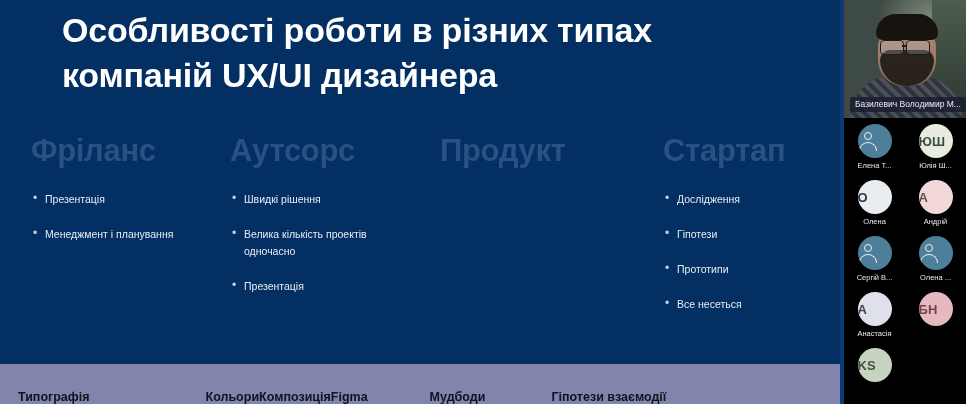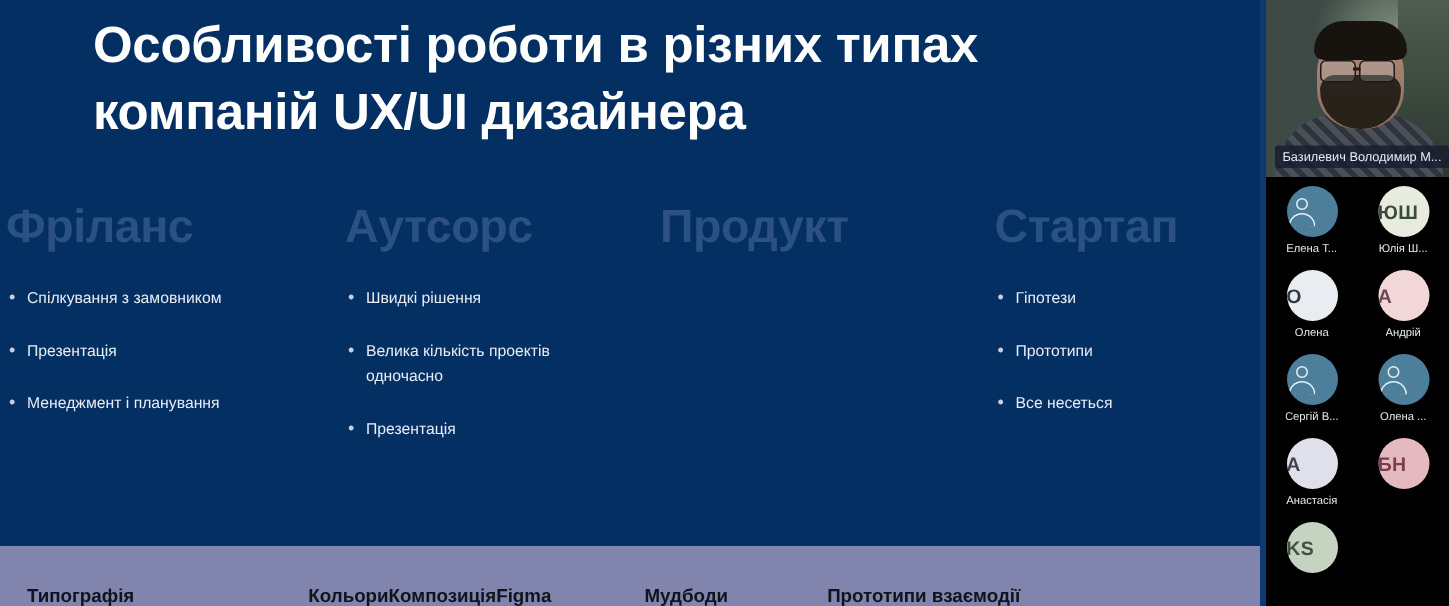--- a/index.html
+++ b/index.html
@@ -53,7 +53,7 @@
     box-sizing: border-box;
     padding-right: 6px;
   }
-  .col-0 { width: 215px; padding-left: 4px; }
+  .col-0 { width: 215px; padding-left: 31px; }
   .col-1 { width: 210px; padding-left: 15px; }
   .col-2 { width: 228px; padding-left: 15px; }
   .col-3 { width: 187px; padding-left: 10px; }

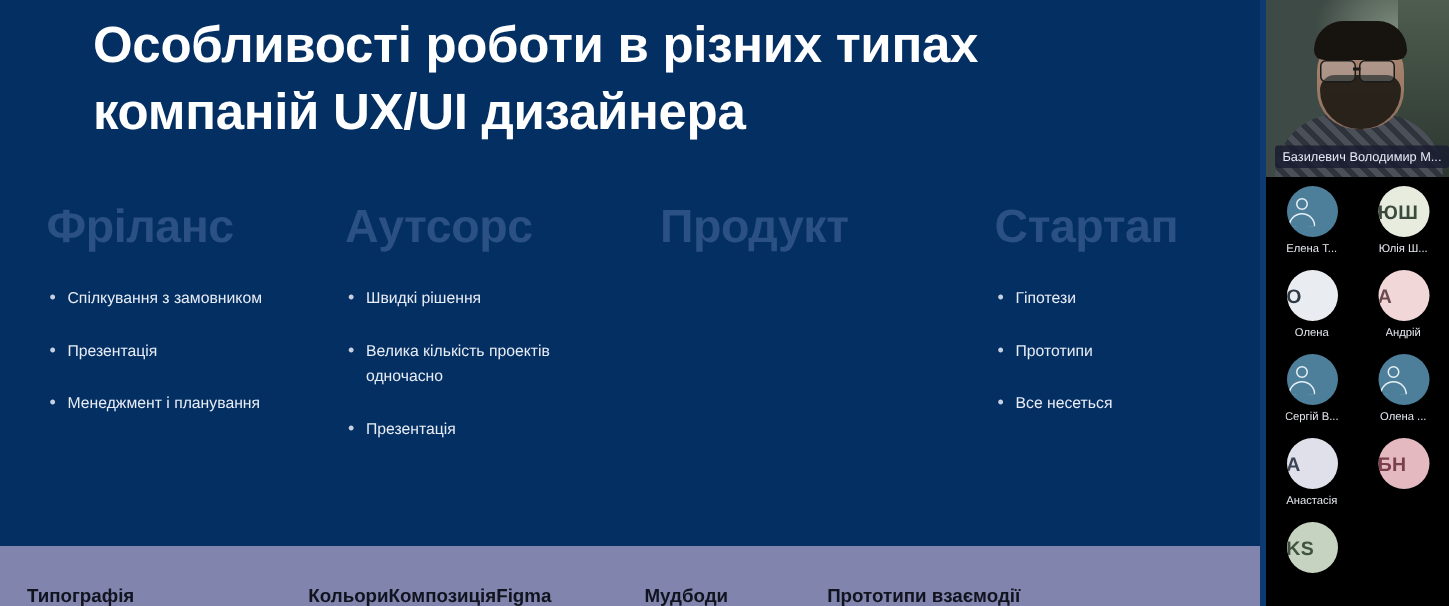--- a/index.html
+++ b/index.html
@@ -307,7 +307,6 @@
       <div class="col col-0">
         <div class="col-head">Фріланс</div>
         <ul class="bullets">
-          <li>Спілкування з замовником</li>
           <li>Презентація</li>
           <li>Менеджмент і планування</li>
         </ul>

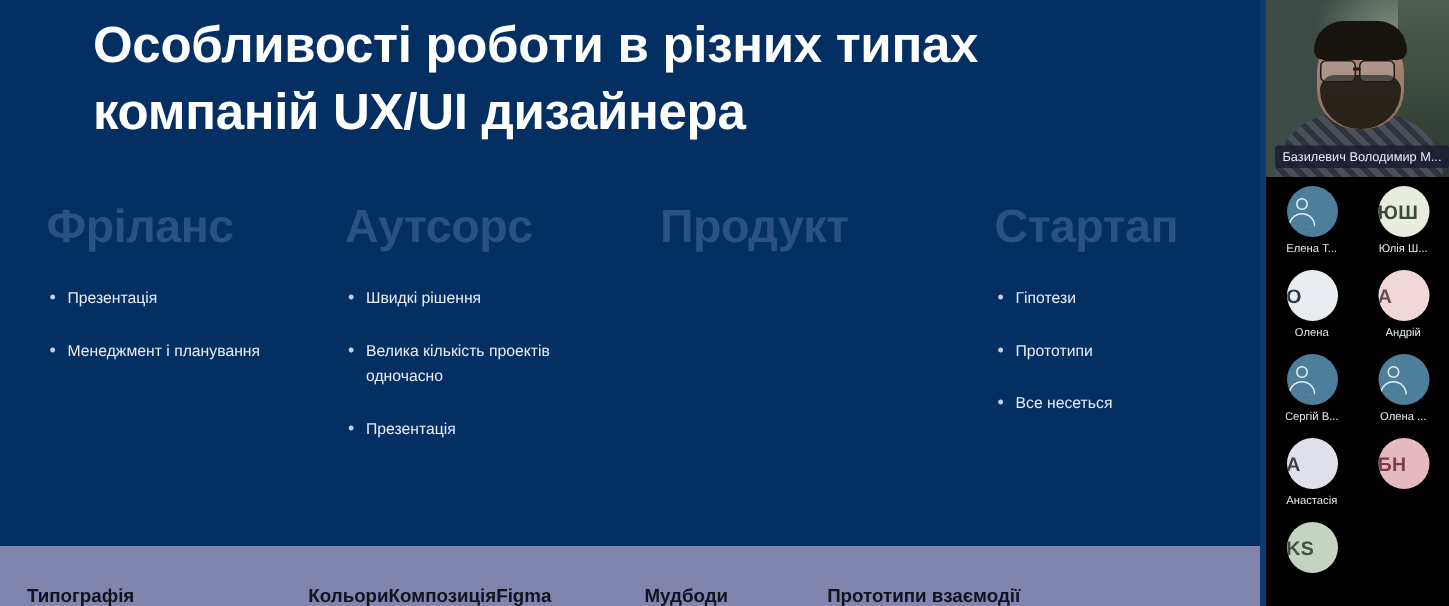--- a/index.html
+++ b/index.html
@@ -328,6 +328,7 @@
       <div class="col col-3">
         <div class="col-head">Стартап</div>
         <ul class="bullets">
+          <li>Дослідження</li>
           <li>Гіпотези</li>
           <li>Прототипи</li>
           <li>Все несеться</li>

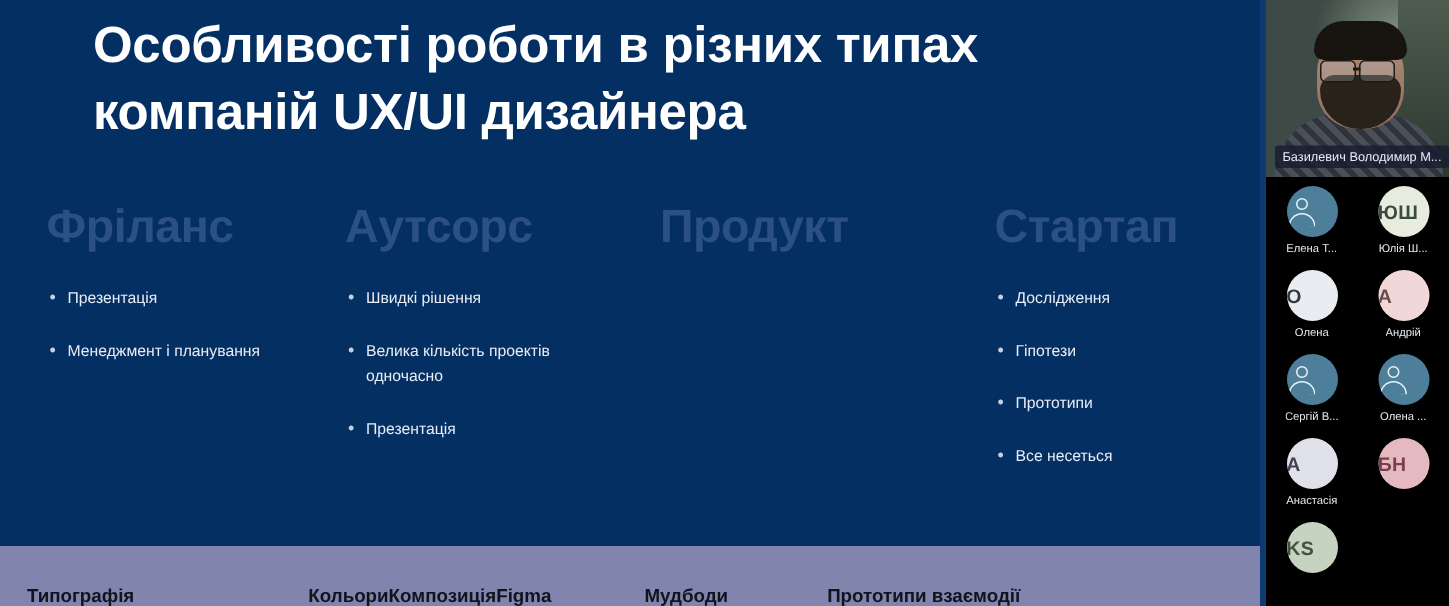--- a/index.html
+++ b/index.html
@@ -343,7 +343,7 @@
       <span class="bb-item bb-2">Композиція</span>
       <span class="bb-item bb-3">Figma</span>
       <span class="bb-item bb-4">Мудбоди</span>
-      <span class="bb-item bb-5">Прототипи взаємодії</span>
+      <span class="bb-item bb-5">Гіпотези взаємодії</span>
     </div>
 
   </div>

